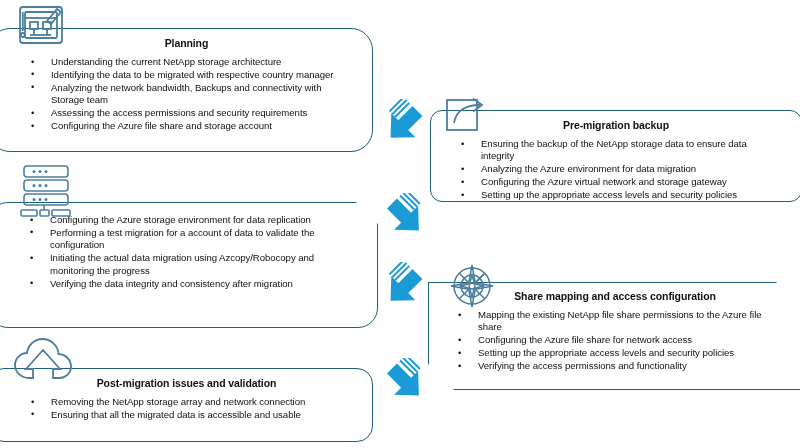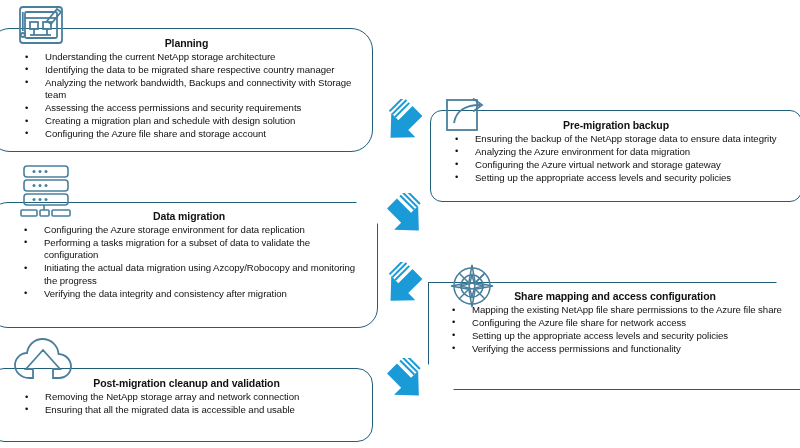--- a/index.html
+++ b/index.html
@@ -44,7 +44,7 @@
   }
   ul.bullets {
     list-style: none;
-    margin: 0;
+    margin: 6px;
     padding: 0 4px 0 34px;
   }
   ul.bullets li {

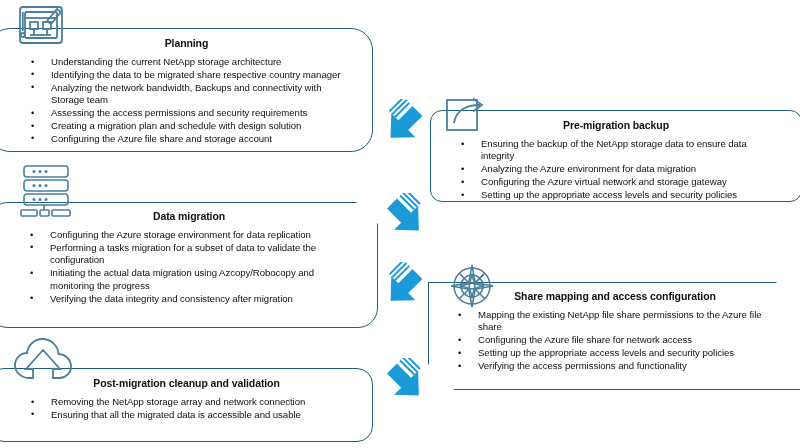--- a/index.html
+++ b/index.html
@@ -169,7 +169,7 @@
       <div class="stage-title">Planning</div>
       <ul class="bullets">
         <li>Understanding the current NetApp storage architecture</li>
-        <li>Identifying the data to be migrated share respective country manager</li>
+        <li>Identifying the data to be migrated with respective country manager</li>
         <li>Analyzing the network bandwidth, Backups and connectivity with Storage team</li>
         <li>Assessing the access permissions and security requirements</li>
         <li>Creating a migration plan and schedule with design solution</li>

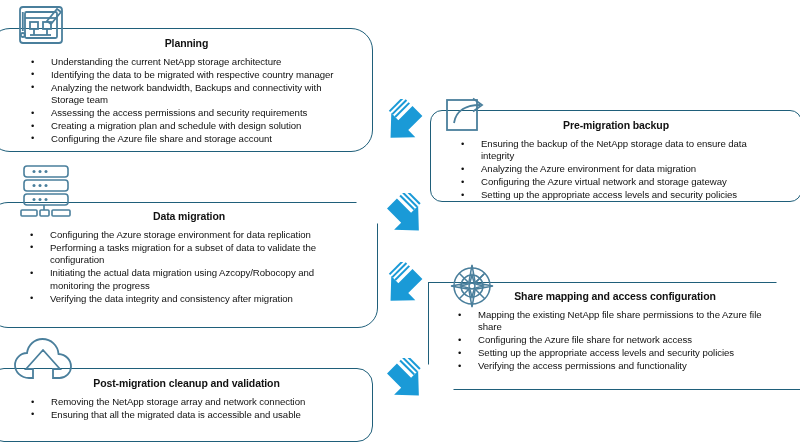--- a/index.html
+++ b/index.html
@@ -172,7 +172,6 @@
         <li>Identifying the data to be migrated with respective country manager</li>
         <li>Analyzing the network bandwidth, Backups and connectivity with Storage team</li>
         <li>Assessing the access permissions and security requirements</li>
-        <li>Creating a migration plan and schedule with design solution</li>
         <li>Configuring the Azure file share and storage account</li>
       </ul>
     </div>

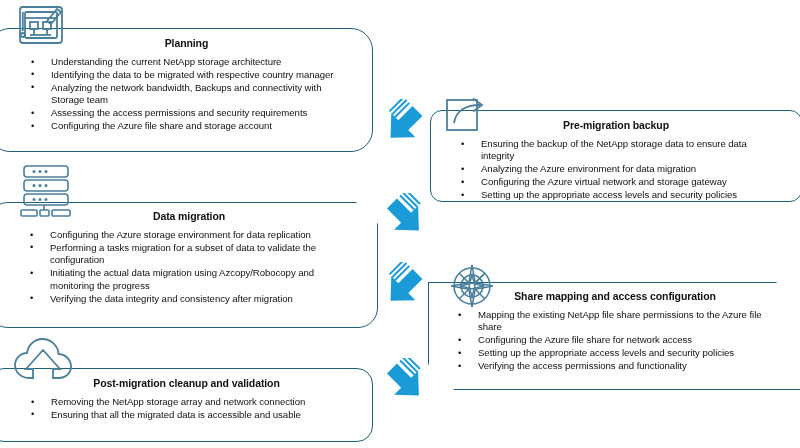--- a/index.html
+++ b/index.html
@@ -242,7 +242,6 @@
   <div class="stage" id="box-datamigration">
     <div class="shape-fill"></div>
     <div class="stage-inner" style="padding-left:22px;">
-      <div class="stage-title">Data migration</div>
       <ul class="bullets">
         <li>Configuring the Azure storage environment for data replication</li>
         <li>Performing a tasks migration for a subset of data to validate the configuration</li>

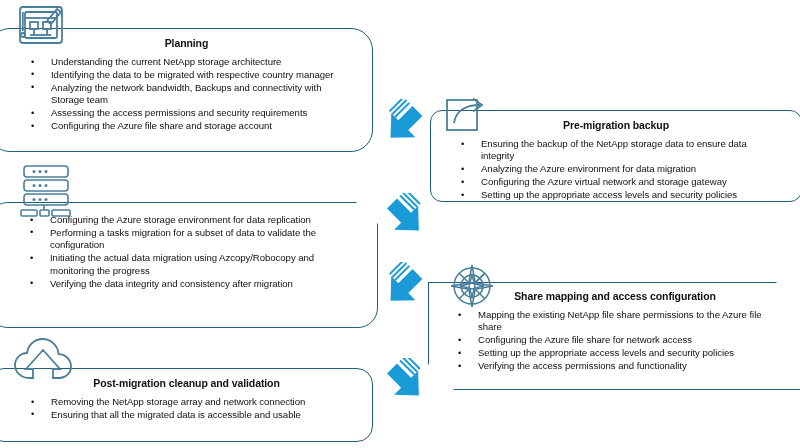--- a/index.html
+++ b/index.html
@@ -244,7 +244,7 @@
     <div class="stage-inner" style="padding-left:22px;">
       <ul class="bullets">
         <li>Configuring the Azure storage environment for data replication</li>
-        <li>Performing a tasks migration for a subset of data to validate the configuration</li>
+        <li>Performing a test migration for a account of data to validate the configuration</li>
         <li>Initiating the actual data migration using Azcopy/Robocopy and monitoring the progress</li>
         <li>Verifying the data integrity and consistency after migration</li>
       </ul>

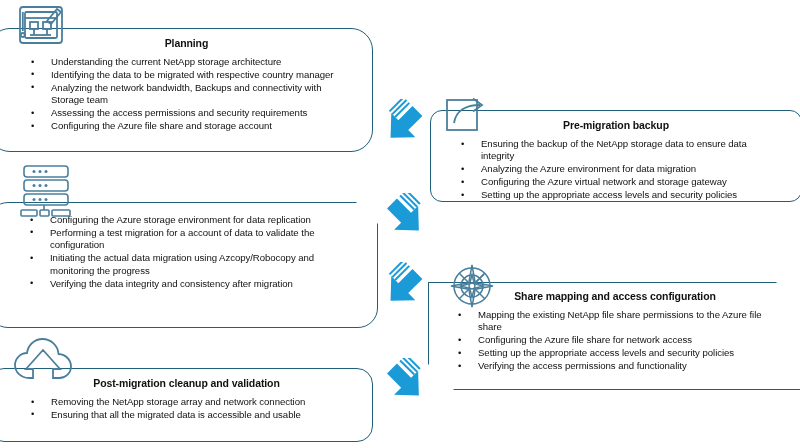--- a/index.html
+++ b/index.html
@@ -327,7 +327,7 @@
 
   <div class="stage" id="box-postmigration">
     <div class="stage-inner">
-      <div class="stage-title">Post-migration cleanup and validation</div>
+      <div class="stage-title">Post-migration issues and validation</div>
       <ul class="bullets">
         <li>Removing the NetApp storage array and network connection</li>
         <li>Ensuring that all the migrated data is accessible and usable</li>

